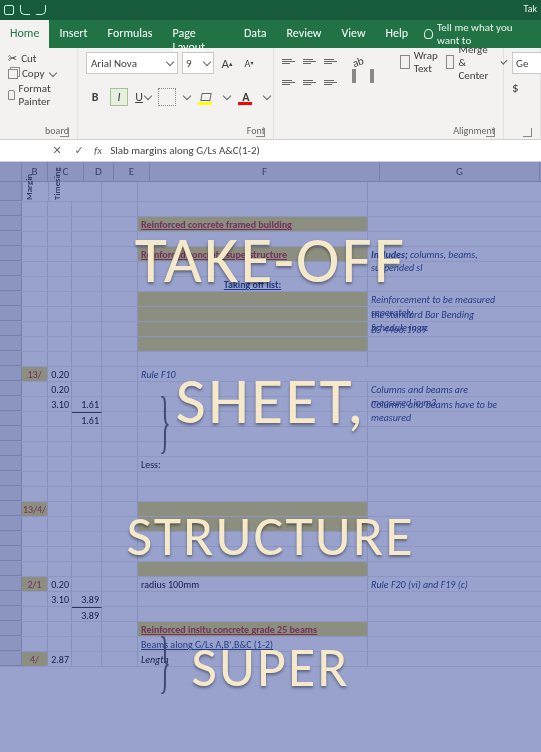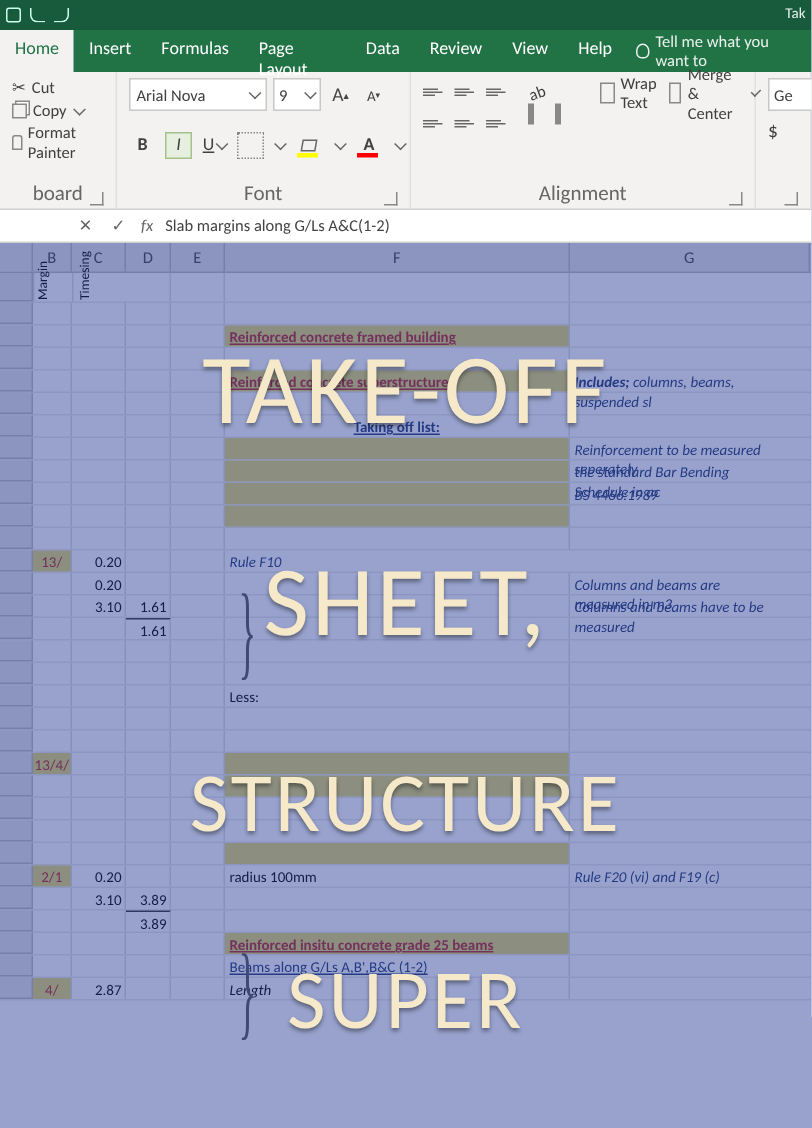--- a/index.html
+++ b/index.html
@@ -22,7 +22,7 @@
   .ribbon { height: 92px; background: #f3f2f1; border-bottom: 1px solid #d0d0d0; display: flex; }
   .group { border-right: 1px solid #e0e0e0; display: flex; flex-direction: column; padding: 4px 8px 0 8px; min-width: 0; }
   .group-body { flex: 1; display: flex; gap: 6px; align-items: flex-start; font-size: 12px; color: #404040; }
-  .group-label { font-size: 14px; color: #666; text-align: center; padding: 2px 0; border-top: 0; position: relative; }
+  .group-label { font-size: 10px; color: #666; text-align: right; padding: 2px 0; border-top: 0; position: relative; }
   .group-label::after { content: ""; position: absolute; right: 0; bottom: 2px; width: 8px; height: 8px; border-right: 1px solid #888; border-bottom: 1px solid #888; }
 
   .clip-col { display: flex; flex-direction: column; gap: 2px; font-size: 11px; }

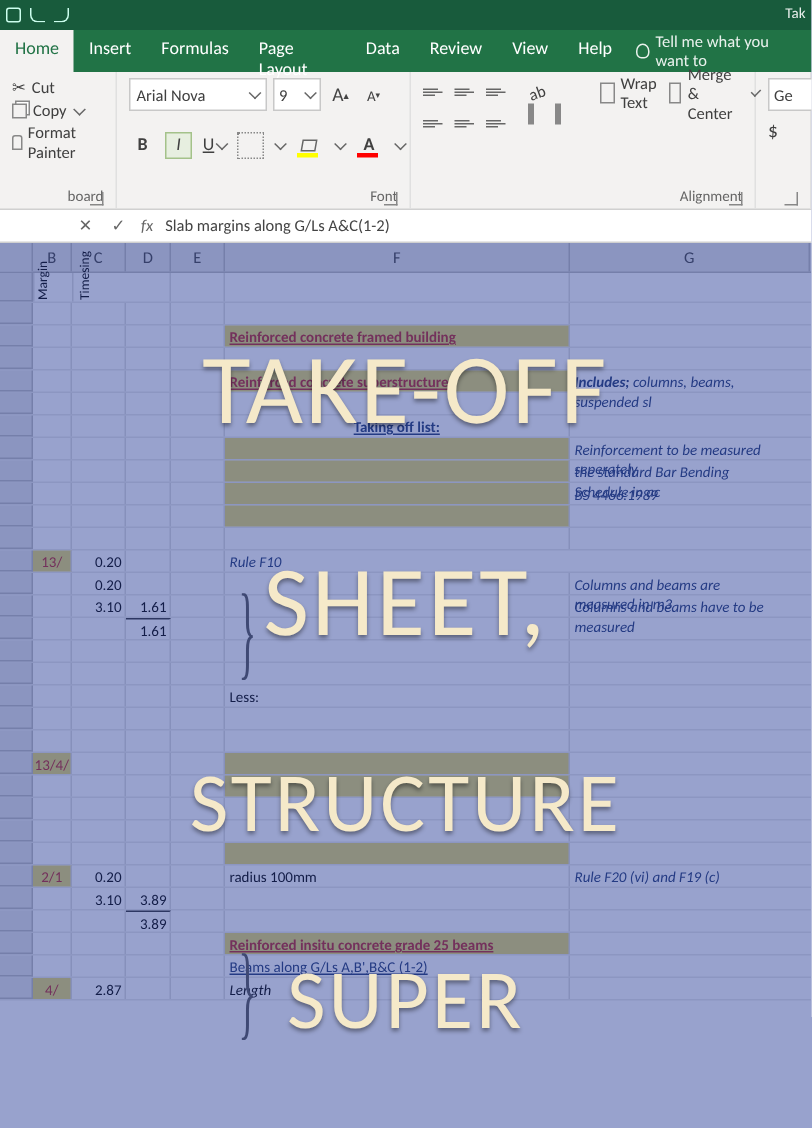--- a/index.html
+++ b/index.html
@@ -78,7 +78,7 @@
   .row.tall { height: 20px; }
   .rh { width: 22px; background: #e6e6e6; border-right: 1px solid #bdbdbd; border-bottom: 1px solid #bdbdbd; }
   .cB { width: 26px; border-right: 1px solid #ddd; text-align: center; padding-top: 1px; }
-  .cC { width: 36px; border-right: 1px solid #ddd; text-align: right; padding: 1px 2px 0 0; }
+  .cC { width: 24px; border-right: 1px solid #ddd; text-align: right; padding: 1px 2px 0 0; }
   .cD { width: 30px; border-right: 1px solid #ddd; text-align: right; padding: 1px 2px 0 0; }
   .cE { width: 36px; border-right: 1px solid #ddd; text-align: right; padding: 1px 2px 0 0; }
   .cF { width: 230px; border-right: 1px solid #ddd; padding: 1px 3px 0 3px; }

